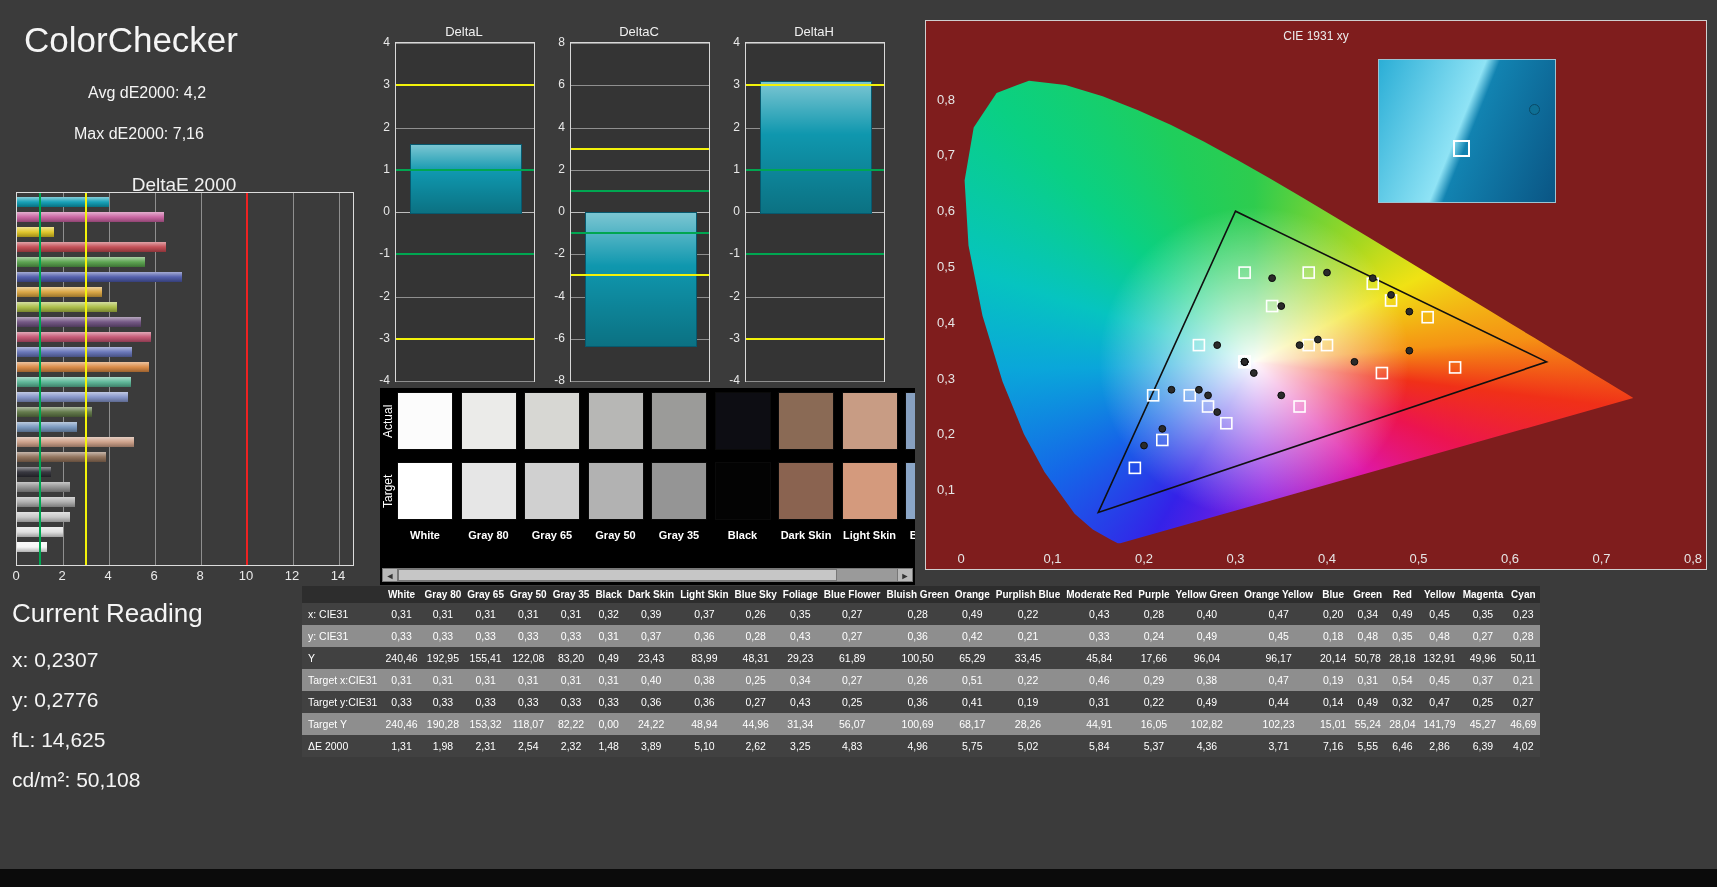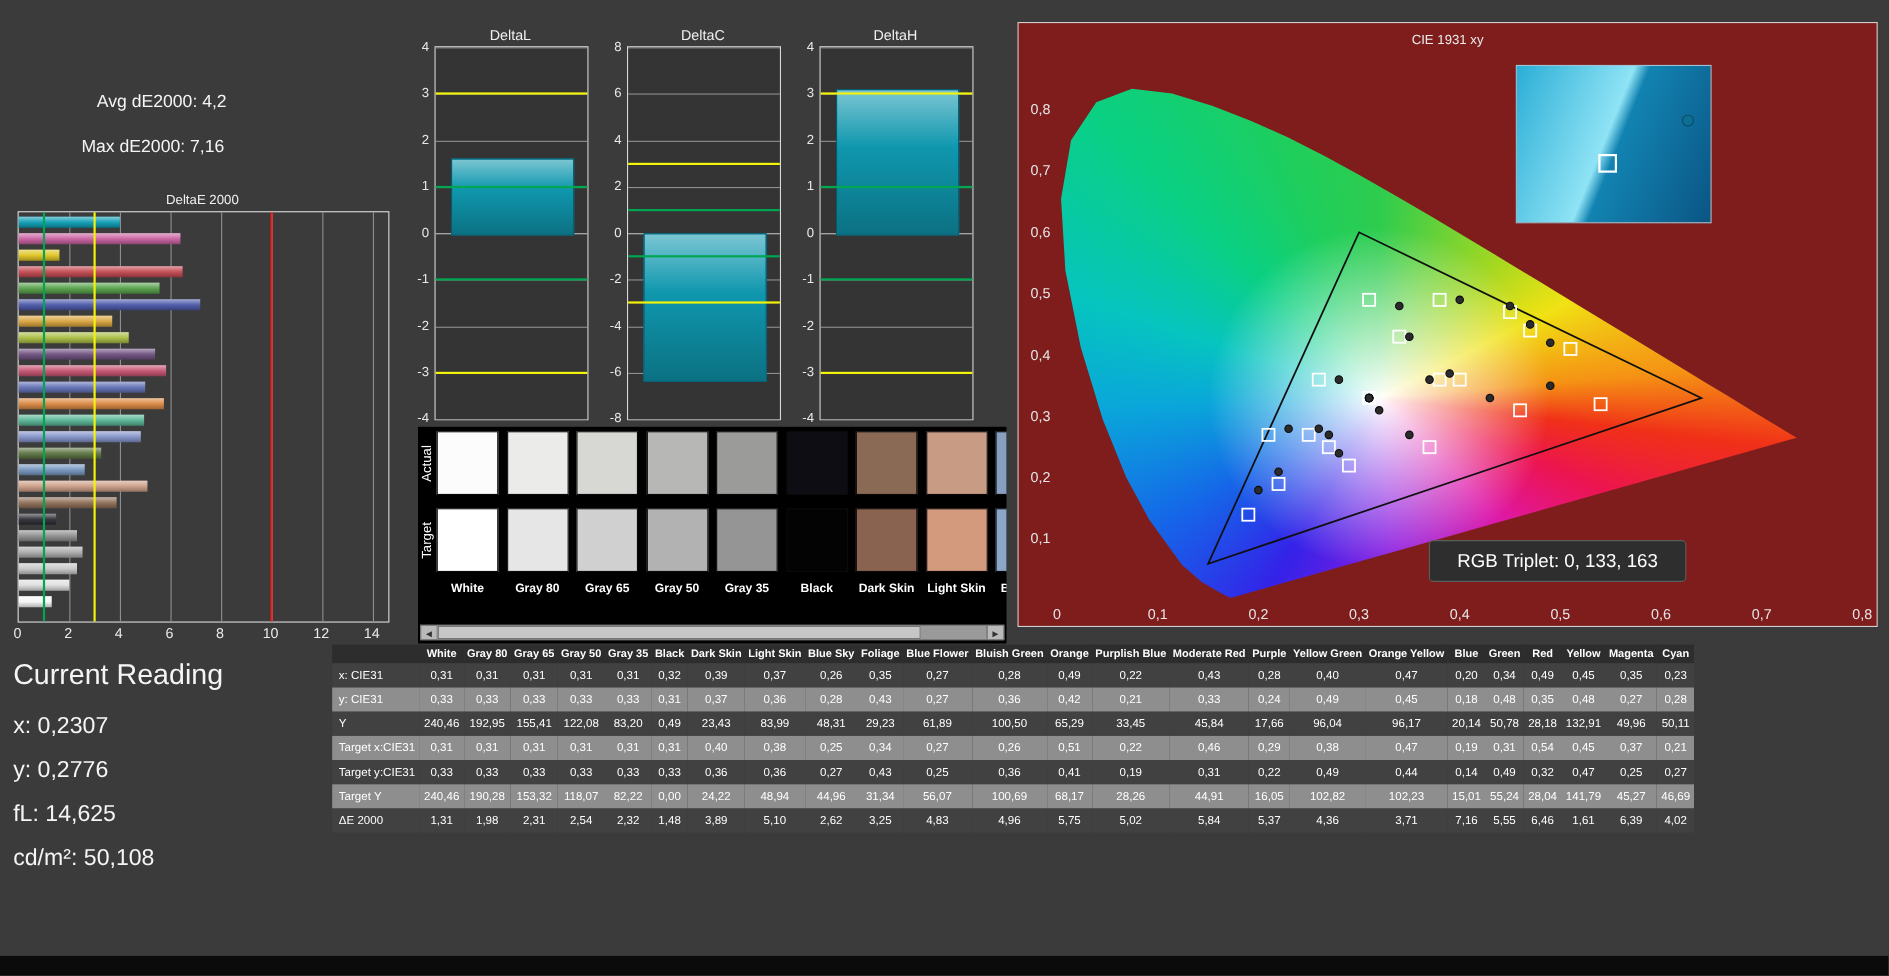--- a/index.html
+++ b/index.html
@@ -93,6 +93,7 @@
 
 <div class="app">
 
+  <div class="title">ColorChecker</div>
   <div class="stat avg">Avg dE2000: 4,2</div>
   <div class="stat max">Max dE2000: 7,16</div>
 

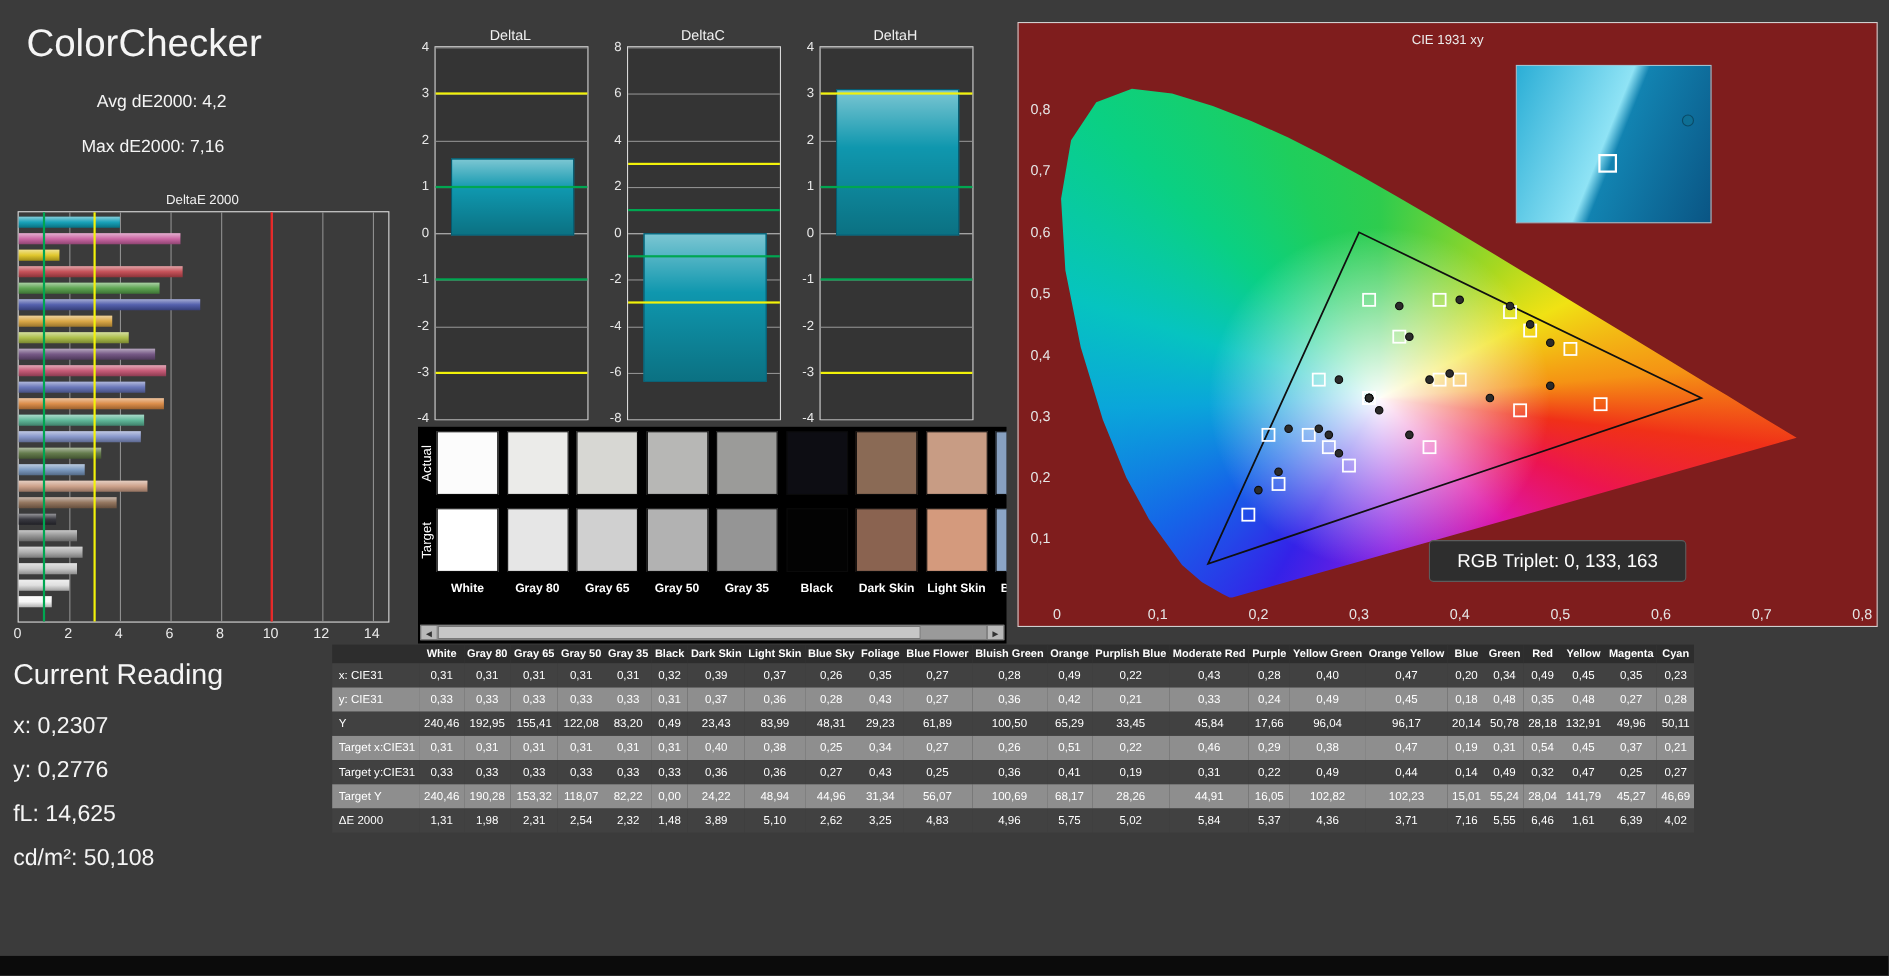--- a/index.html
+++ b/index.html
@@ -13,7 +13,7 @@
   .stat.max{left:74px;top:125px;}
 
   
-  .deltae-title{position:absolute;left:16px;top:174px;width:336px;text-align:center;font-size:12px;color:#f0f0f0;}
+  .deltae-title{position:absolute;left:16px;top:174px;width:336px;text-align:center;font-size:19px;color:#f0f0f0;}
   .deltae-plot{position:absolute;left:16px;top:192px;width:336px;height:372px;border:1px solid #dcdcdc;}
   .vgrid{position:absolute;top:0;bottom:0;width:1px;background:#8f8f8f;}
   .vref{position:absolute;top:0;bottom:0;width:2px;margin-left:-1px;}

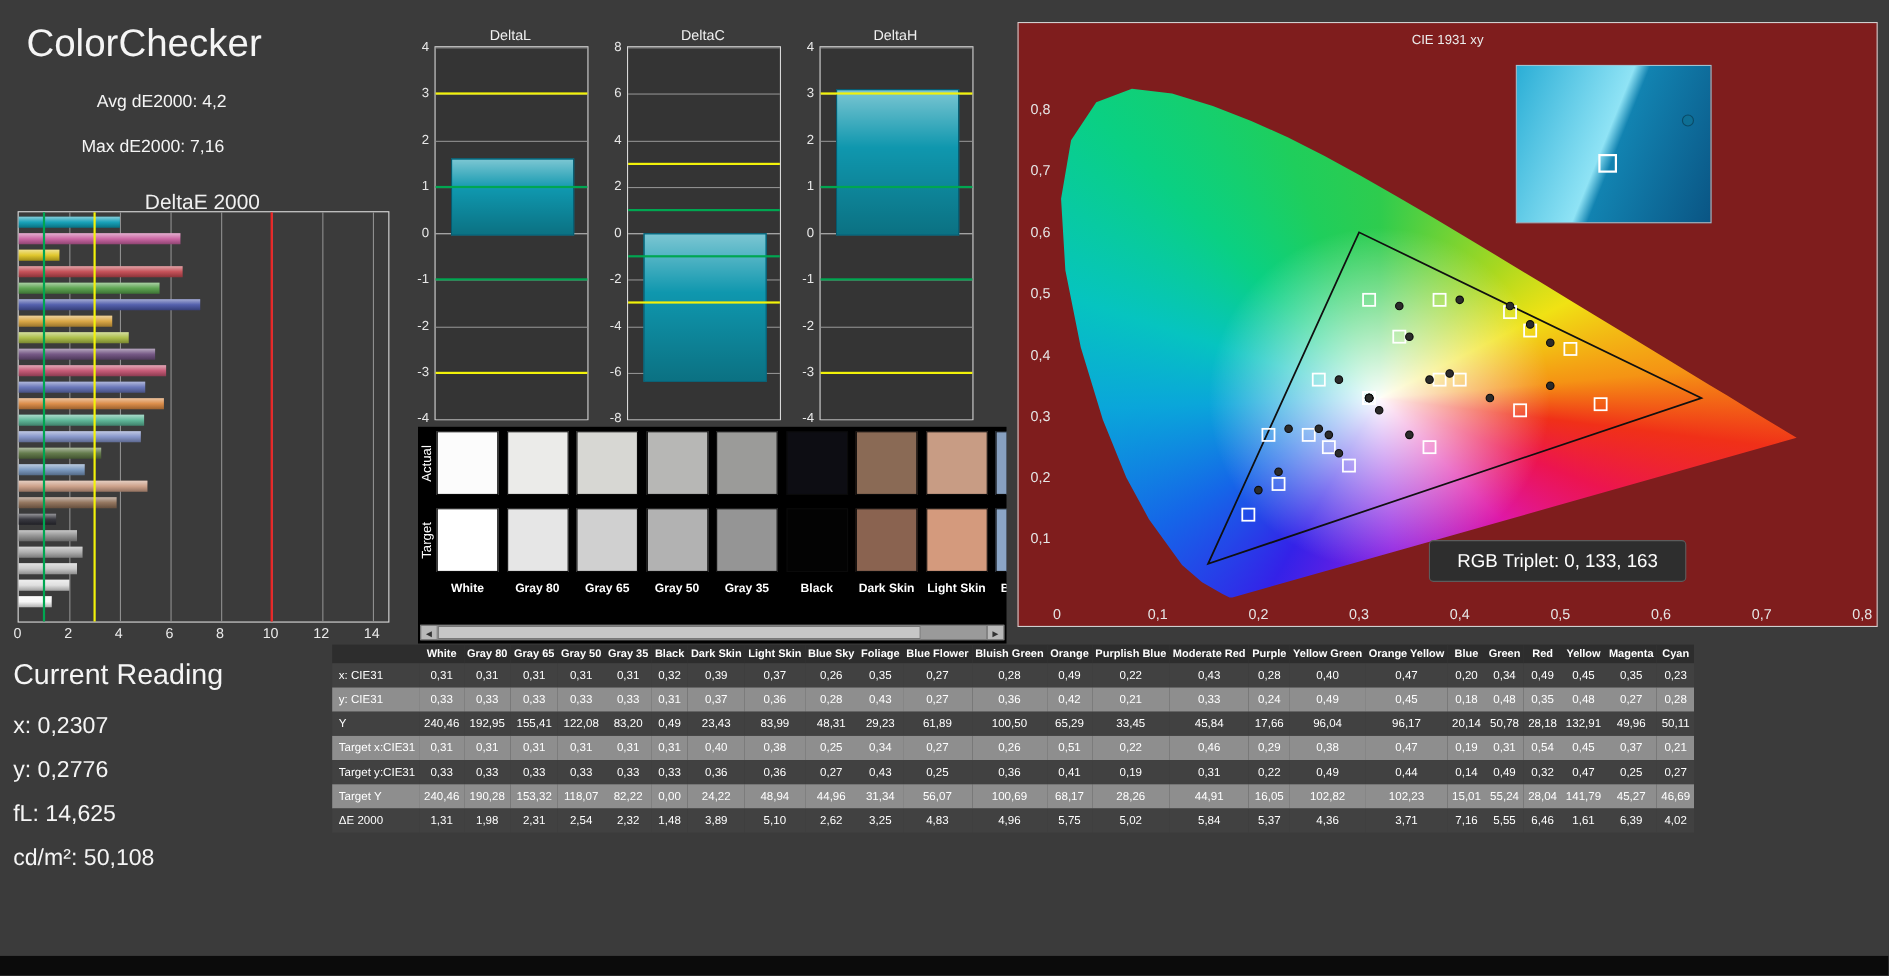--- a/index.html
+++ b/index.html
@@ -360,7 +360,6 @@
       <div class="inset-square"></div>
       <div class="inset-dot"></div>
     </div>
-    <div class="rgb-box">RGB Triplet: 0, 133, 163</div>
   </div>
 
   <div class="cr-title">Current Reading</div>

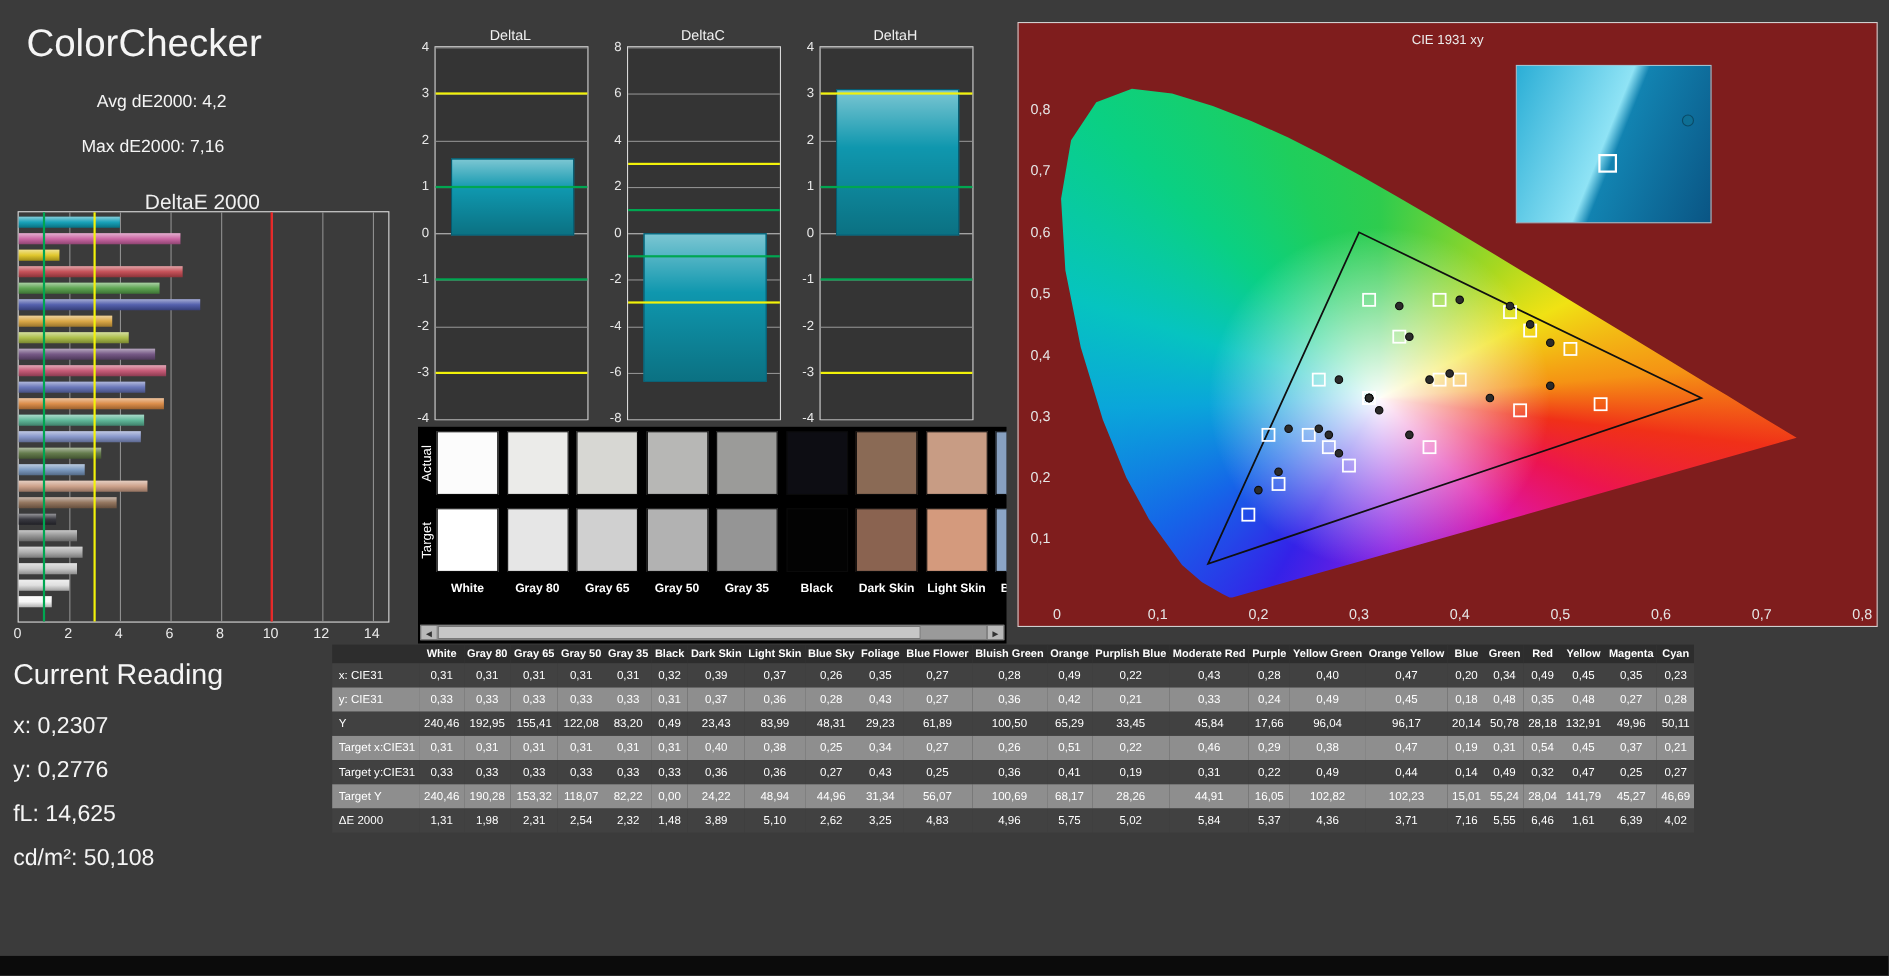--- a/index.html
+++ b/index.html
@@ -584,7 +584,7 @@
           <td>7,16</td>
           <td>5,55</td>
           <td>6,46</td>
-          <td>1,61</td>
+          <td>2,86</td>
           <td>6,39</td>
           <td>4,02</td>
         </tr>

